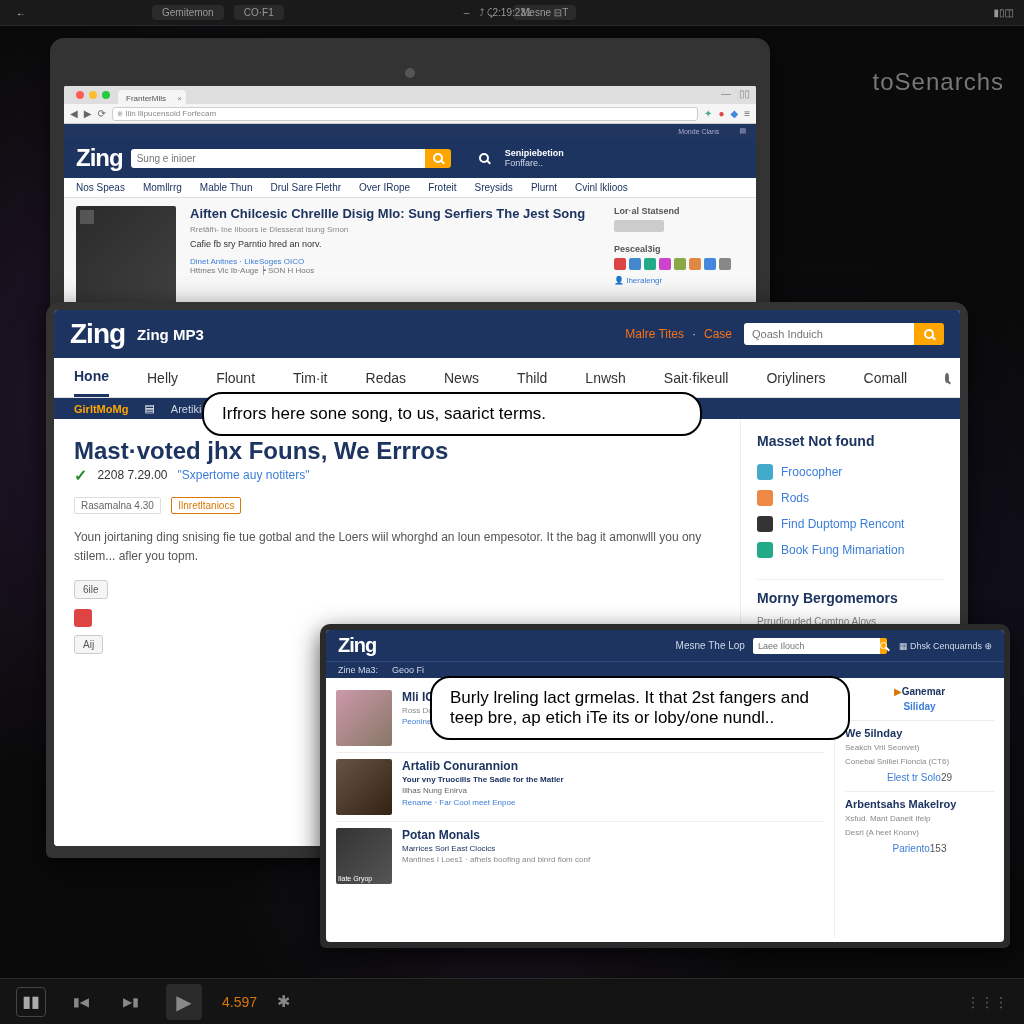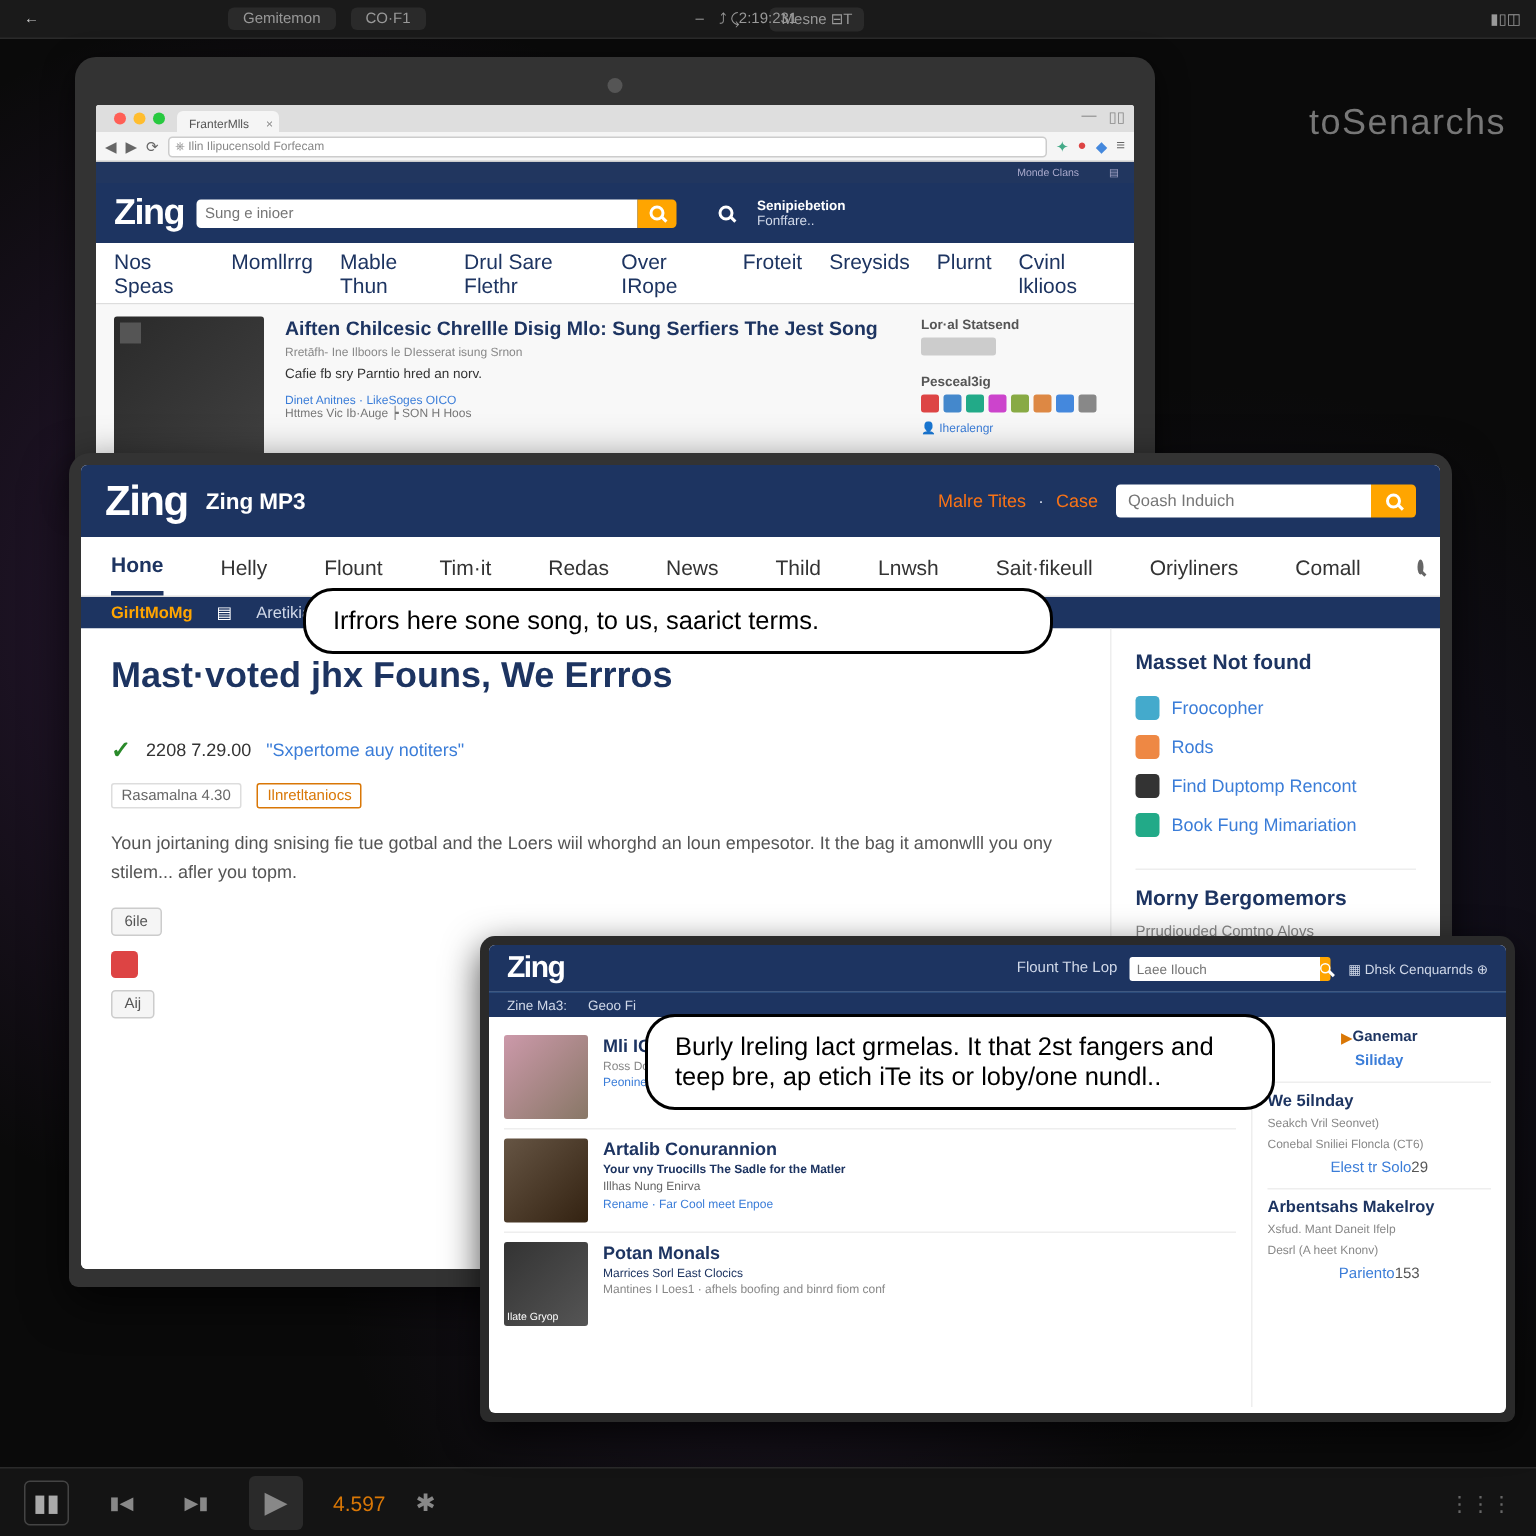--- a/index.html
+++ b/index.html
@@ -18,7 +18,7 @@
 .watermark { position: absolute; top: 68px; right: 20px; color: #777; font-size: 24px; font-weight: 300; letter-spacing: 1px; }
 
 
-.laptop1 { position: absolute; top: 38px; left: 50px; width: 720px; background: #333; border-radius: 14px 14px 0 0; padding: 14px 14px 0; box-shadow: 0 6px 20px rgba(0,0,0,.6); }
+.laptop1 { position: absolute; top: 38px; left: 50px; width: 720px; background: #333; border-radius: 14px 14px 0 0; padding: 30px 14px 0; box-shadow: 0 6px 20px rgba(0,0,0,.6); }
 .laptop1 .notch { width: 10px; height: 10px; background: #555; border-radius: 50%; margin: 0 auto 8px; }
 .laptop1-screen { background: #fff; border-radius: 2px; height: 260px; overflow: hidden; position: relative; }
 

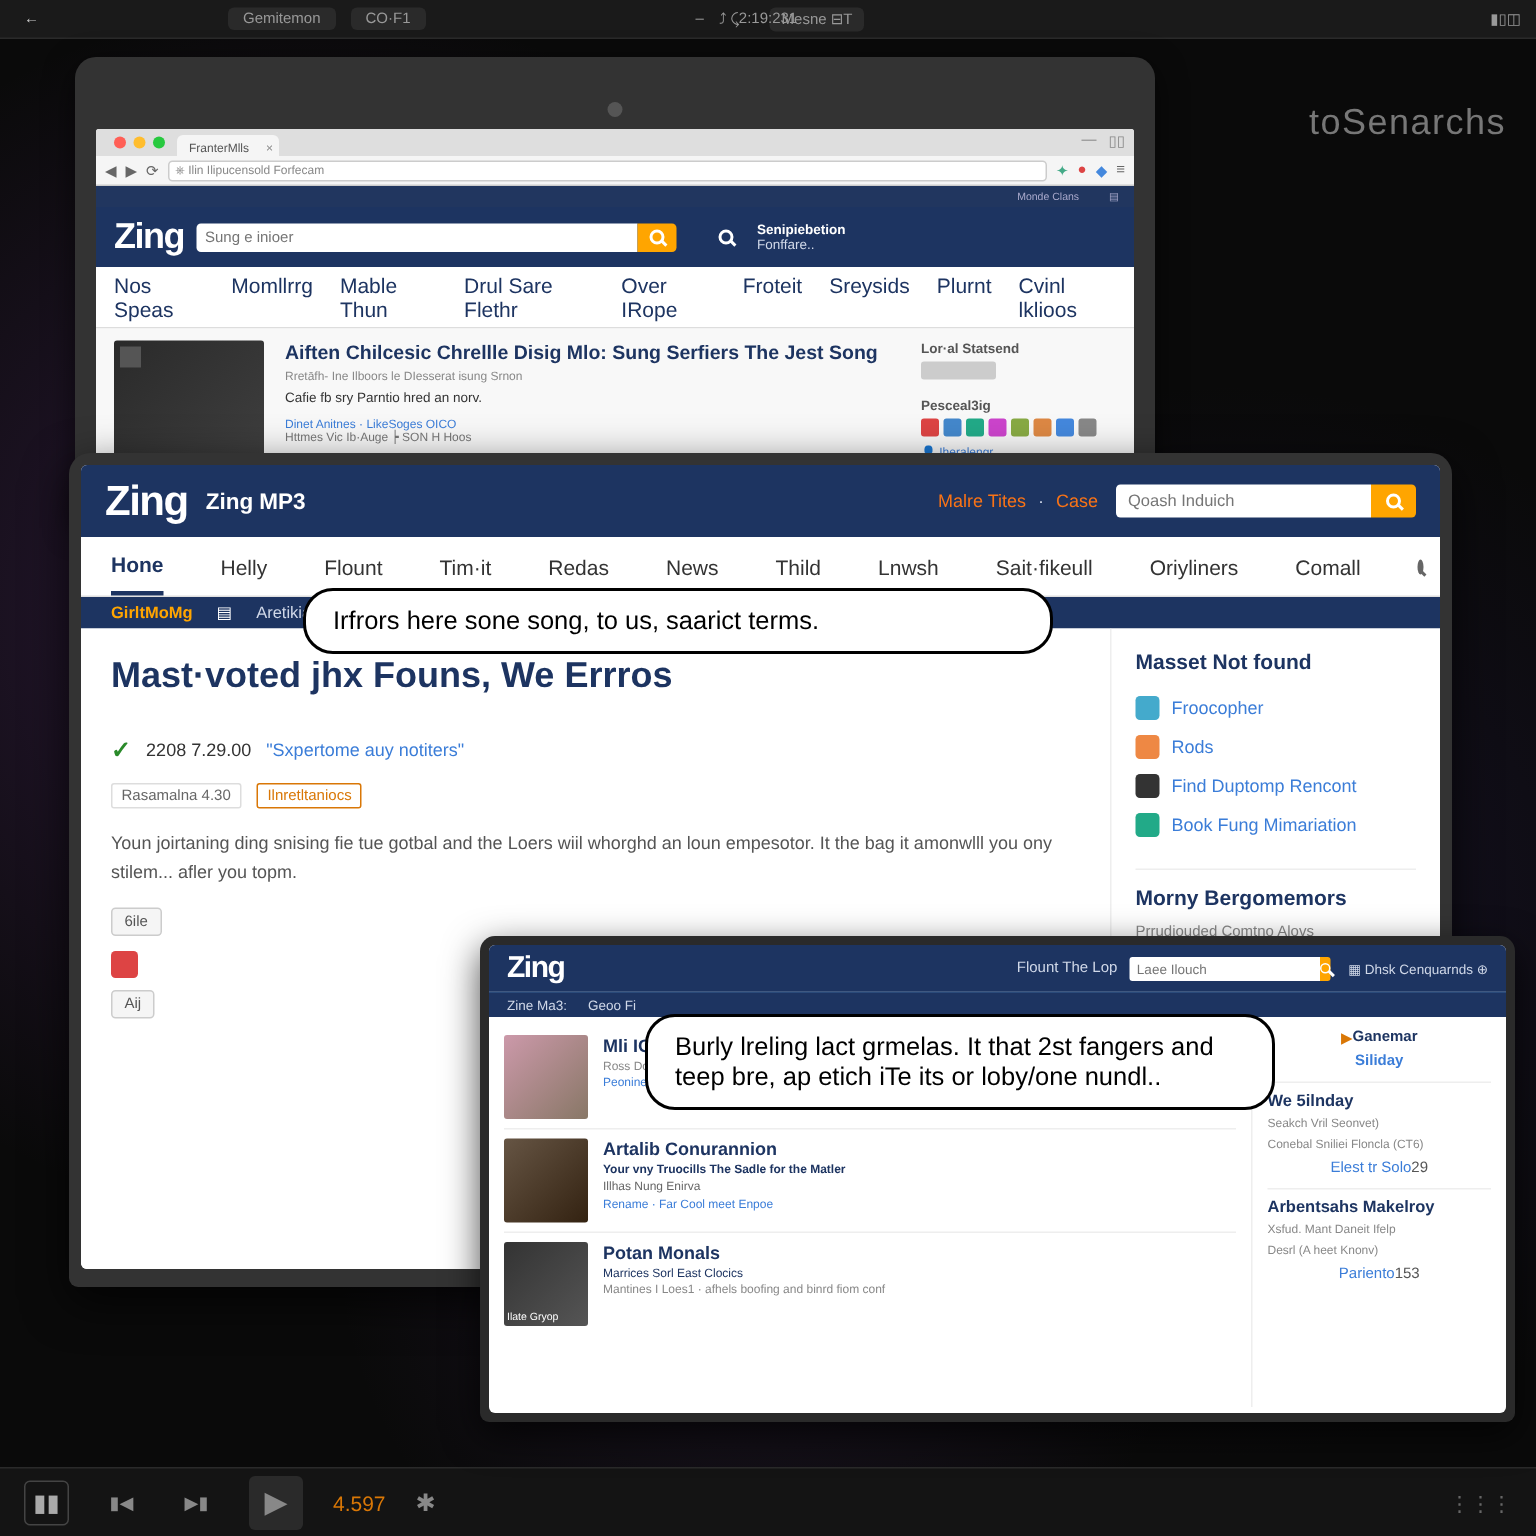--- a/index.html
+++ b/index.html
@@ -44,7 +44,7 @@
 .header-link { color: #d0d8e8; font-size: 9px; text-decoration: none; margin-left: 8px; }
 .header-link strong { color: #fff; }
 
-.zing-nav { background: #fff; border-bottom: 1px solid #ddd; padding: 4px 12px; display: flex; gap: 18px; font-size: 14px; }
+.zing-nav { background: #fff; border-bottom: 1px solid #ddd; padding: 4px 12px; display: flex; gap: 18px; font-size: 10px; }
 .zing-nav a { color: #1d3461; text-decoration: none; }
 
 .z1-body { display: flex; padding: 8px 12px; gap: 14px; background: #f8f8f8; height: 160px; overflow: hidden; }

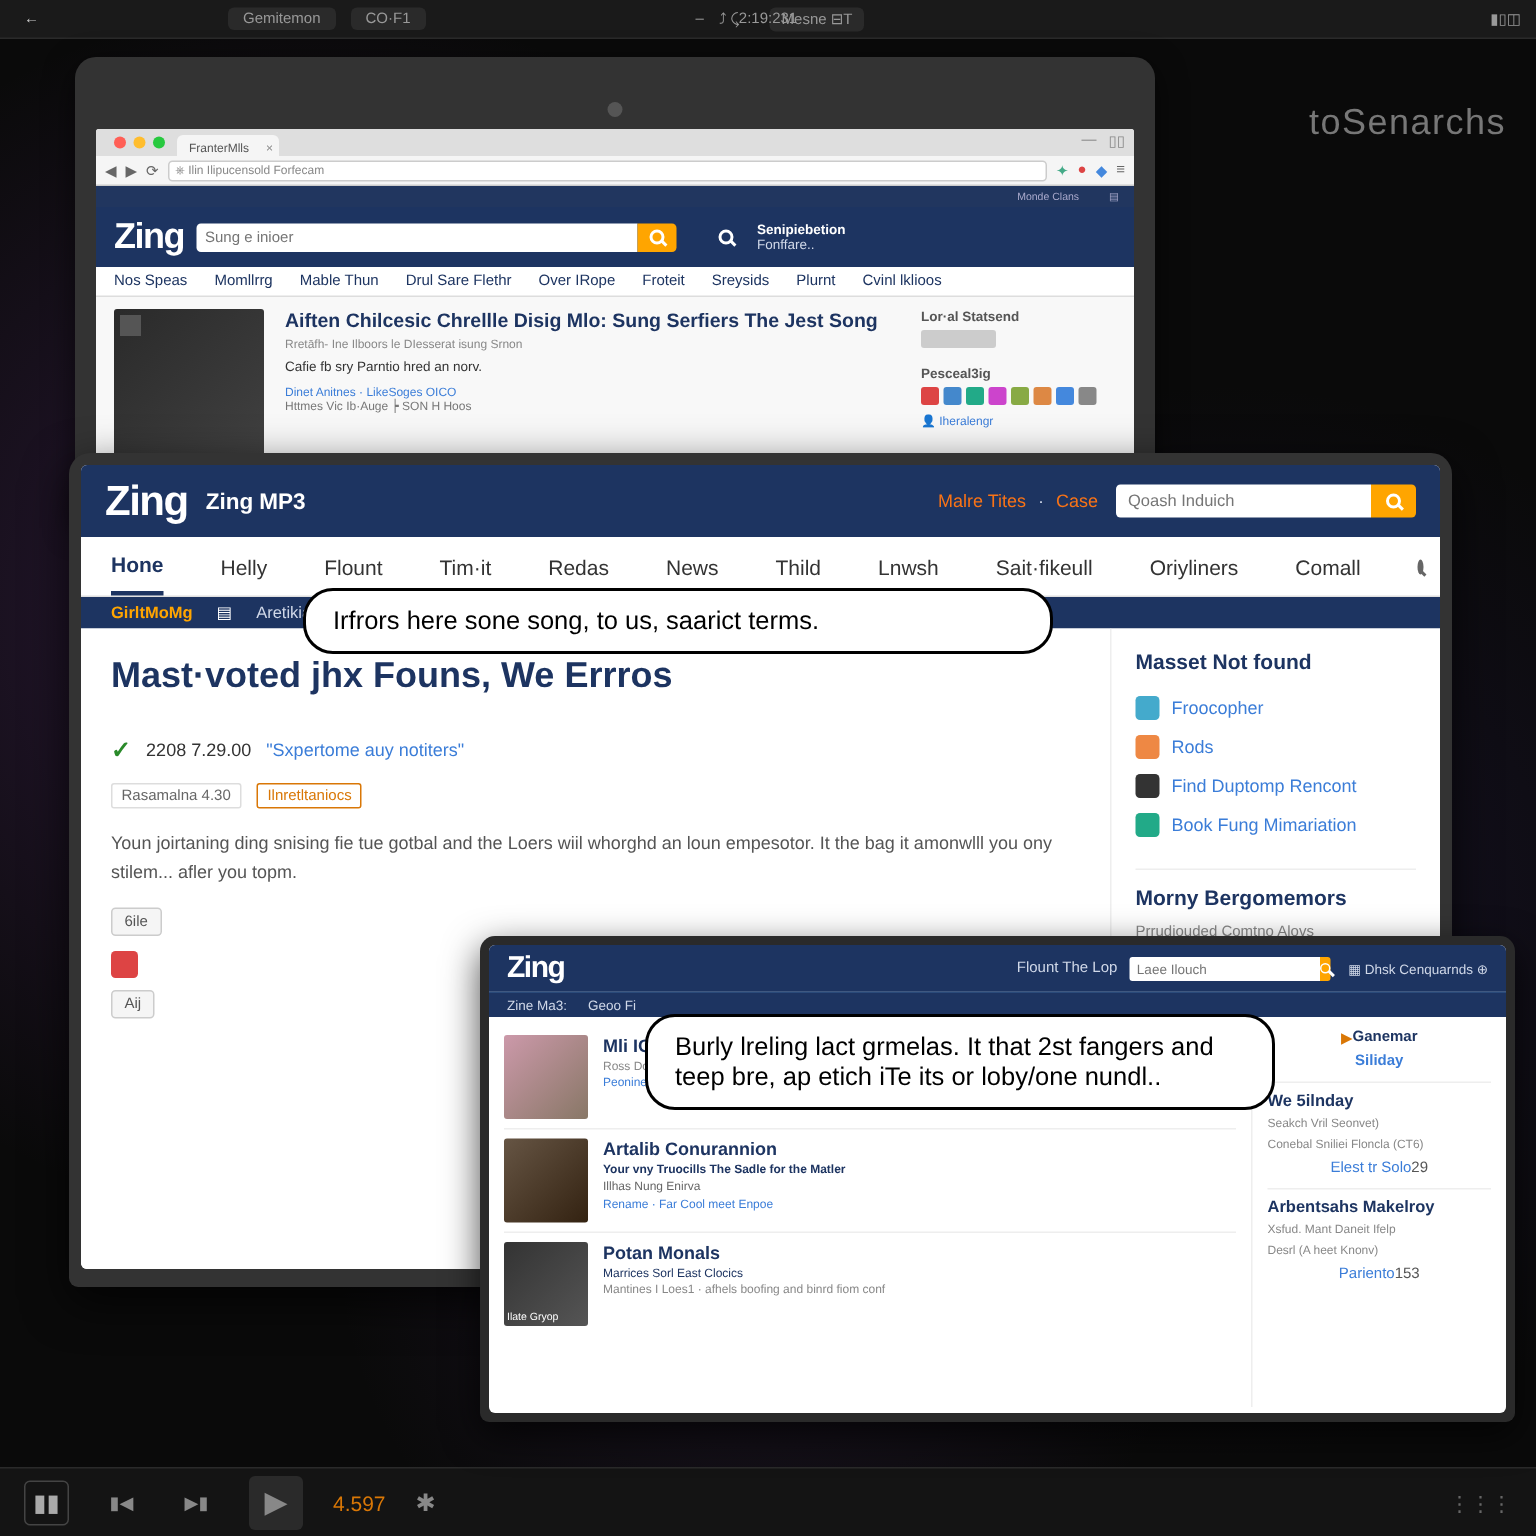--- a/index.html
+++ b/index.html
@@ -91,7 +91,7 @@
 .z2-leftimg .caption small { display: block; font-size: 10px; font-weight: 400; margin-top: 2px; }
 
 .z2-main { flex: 1; padding: 18px 20px; }
-.z2-main h1 { color: #1d3461; font-size: 24px; font-weight: bold; line-height: 1.2; margin-bottom: 24px; }
+.z2-main h1 { color: #1d3461; font-size: 24px; font-weight: bold; line-height: 1.2; margin-bottom: 0; }
 .z2-ratings { display: flex; align-items: center; gap: 10px; font-size: 12px; color: #666; margin-bottom: 10px; }
 .z2-ratings .green { color: #2a8a2a; font-weight: bold; font-size: 16px; }
 .z2-ratings .score { color: #333; }

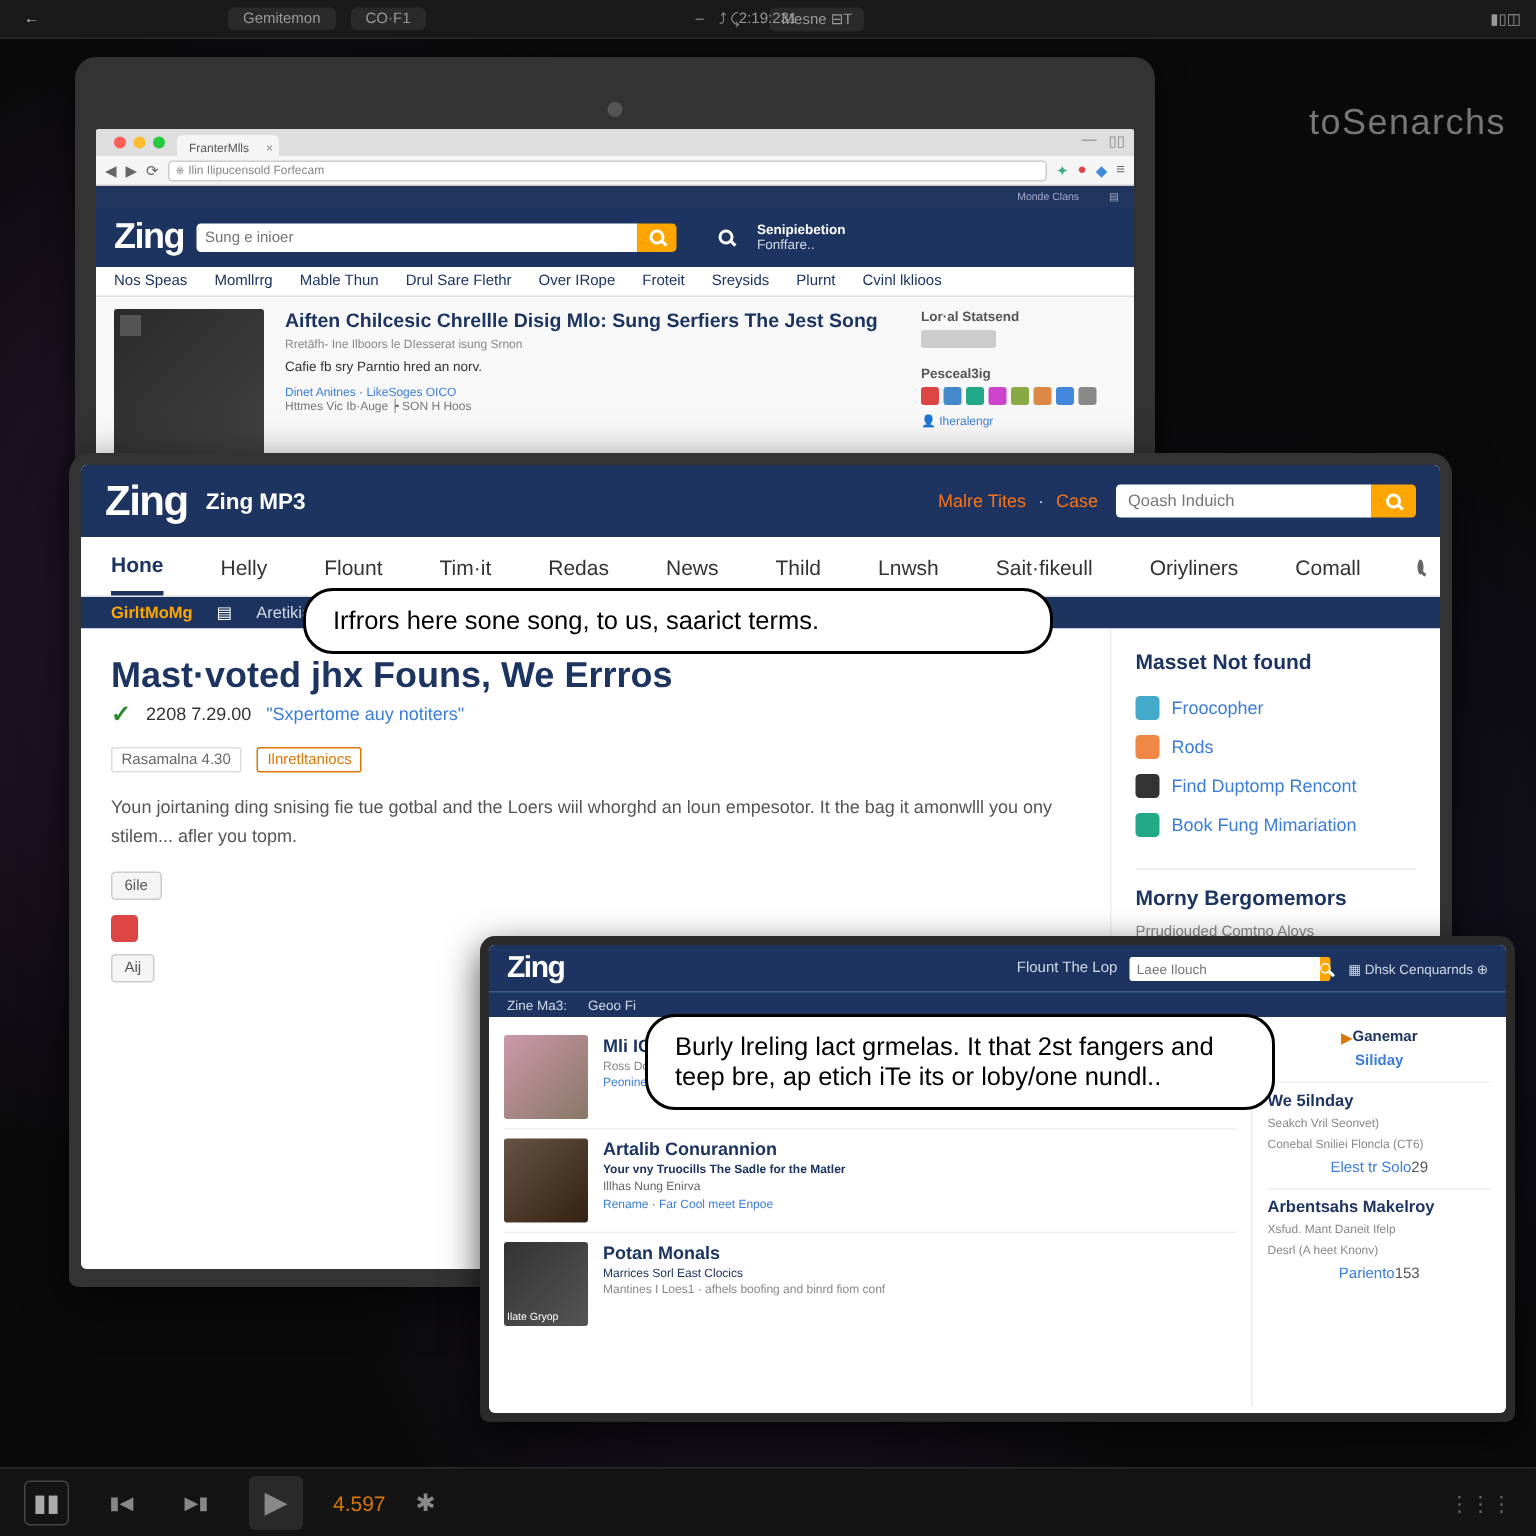--- a/index.html
+++ b/index.html
@@ -355,7 +355,7 @@
     <div class="z3-header">
       <span class="zing-logo" style="font-size:20px">Zing</span>
       <span class="z3-spacer"></span>
-      <span class="z3-hlinks">Flount The Lop</span>
+      <span class="z3-hlinks">Mesne The Lop</span>
       <div class="z3-search">
         <input placeholder="Laee Ilouch" style="">
         <button>

